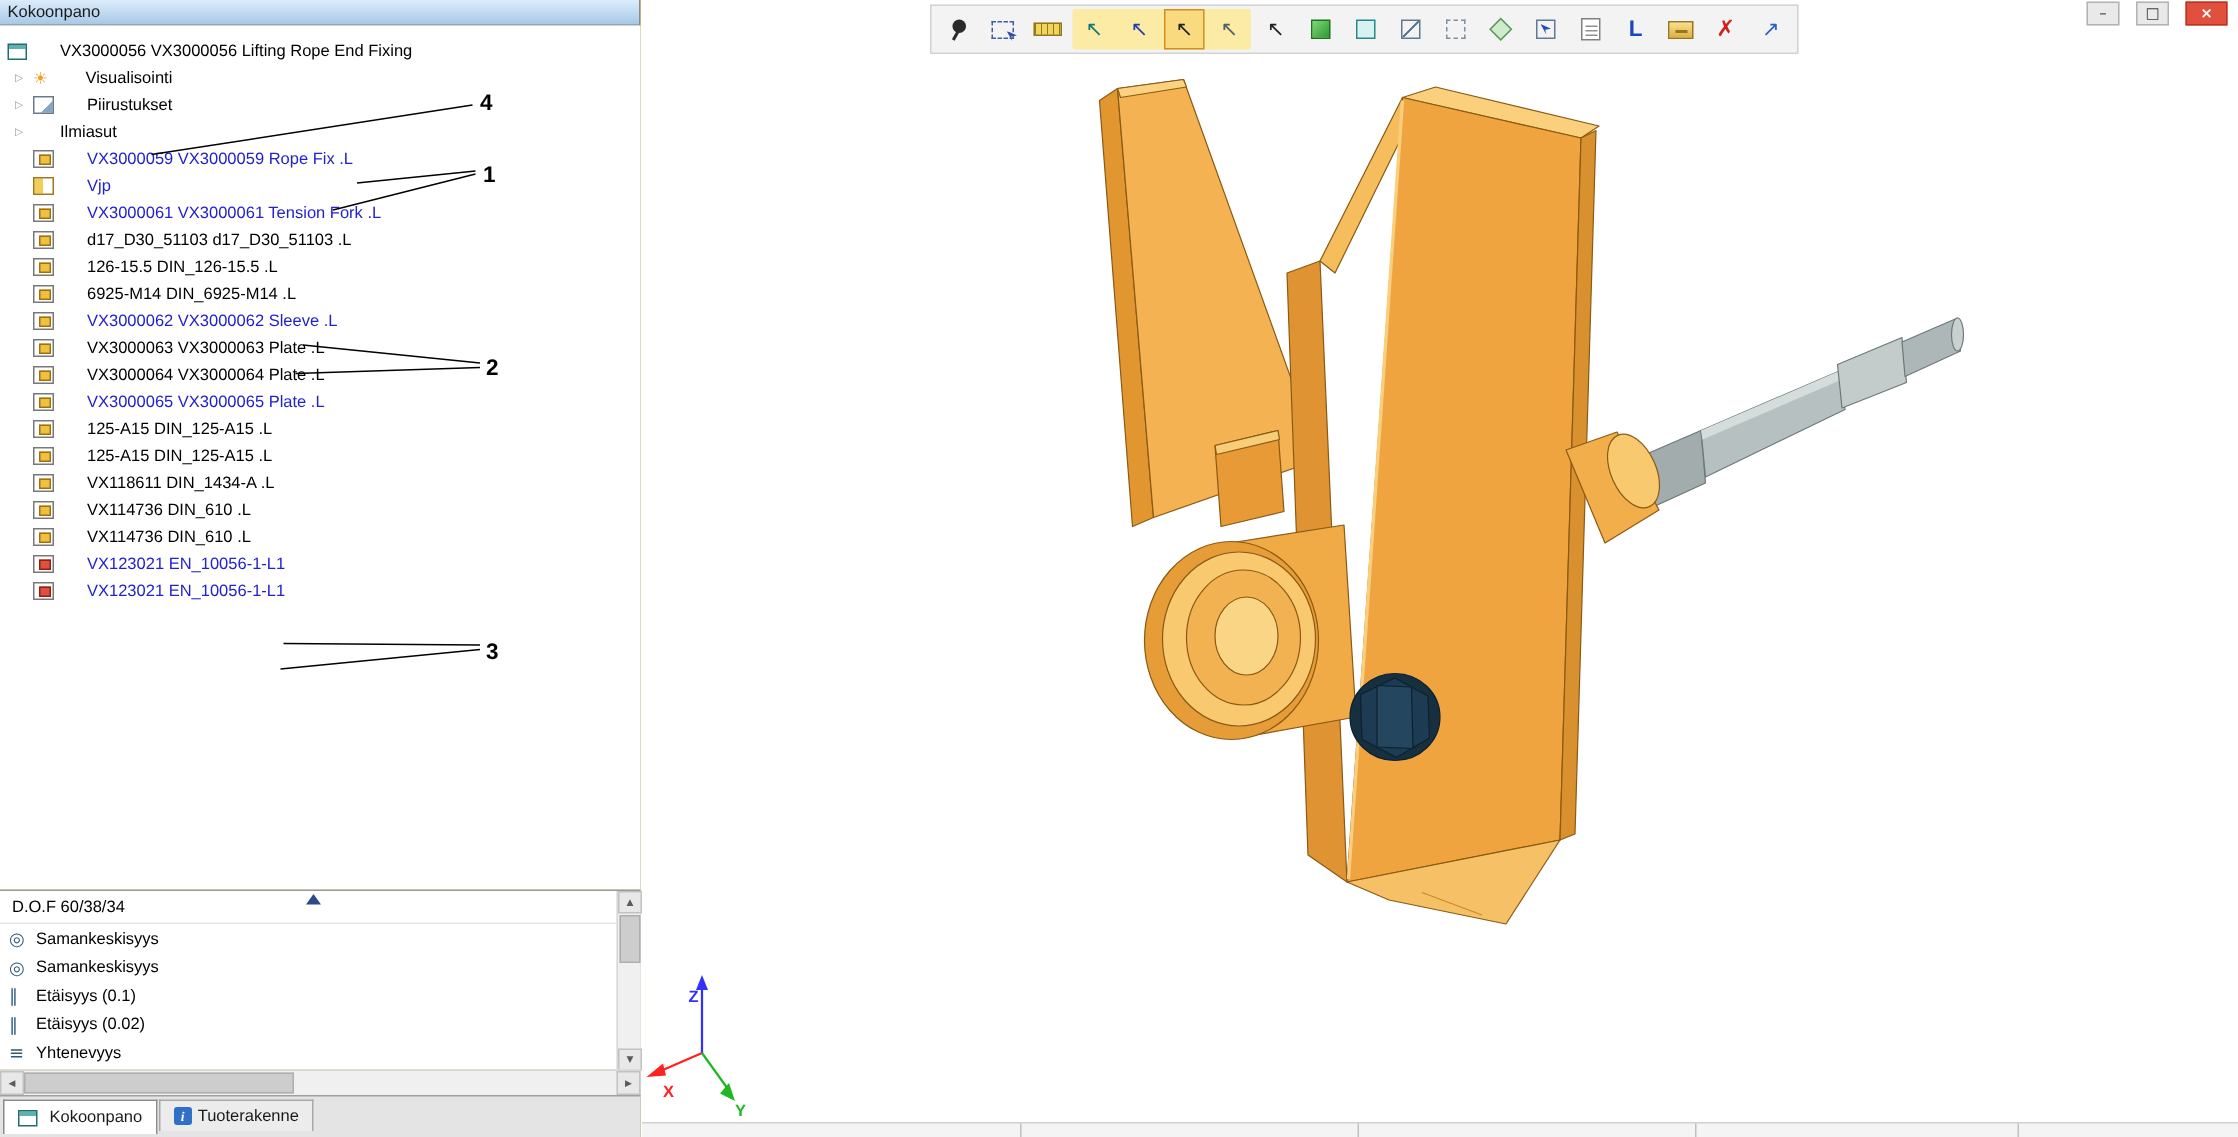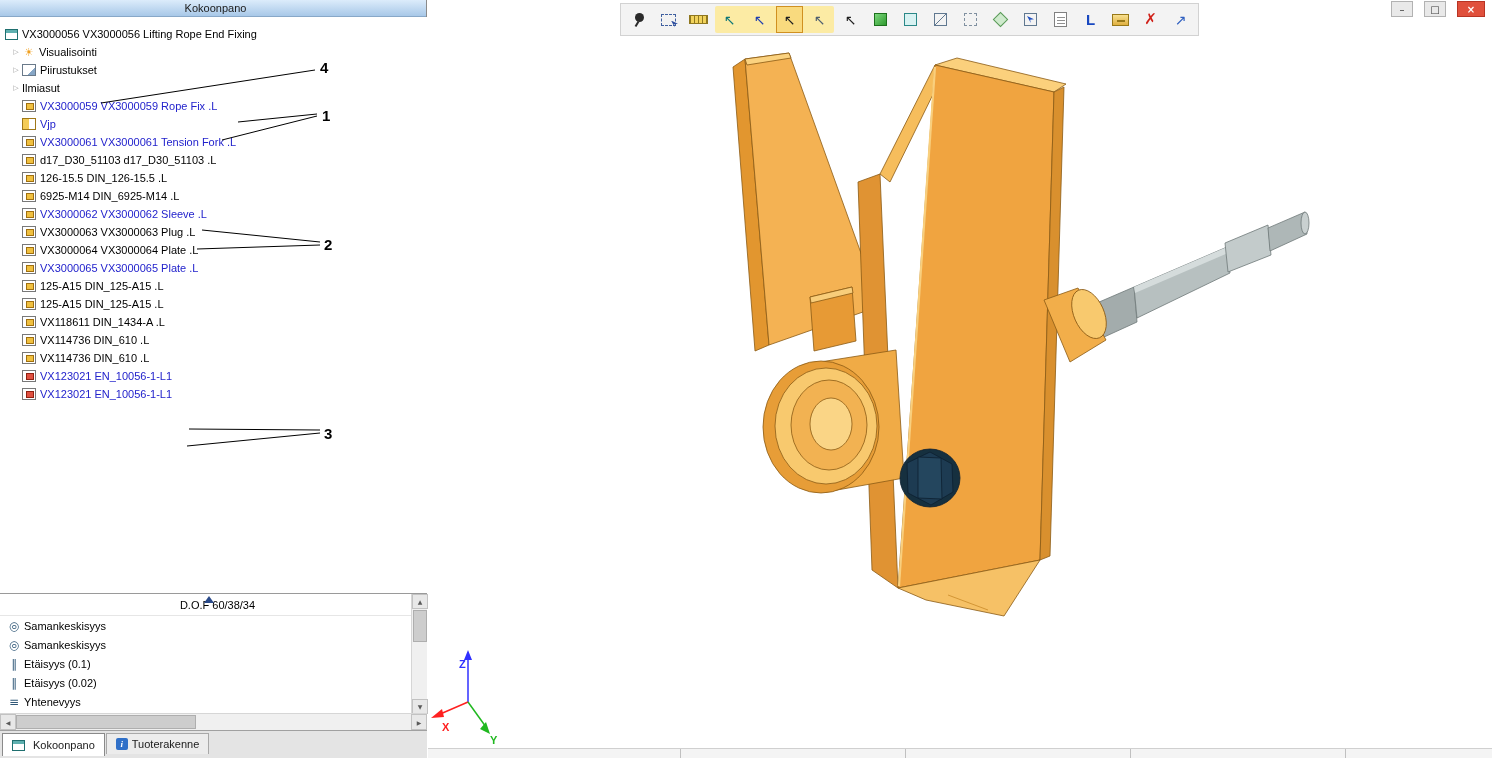--- a/index.html
+++ b/index.html
@@ -7,7 +7,7 @@
   #app { position:relative; width:1492px; height:758px; background:#fff; }
 
   
-  #left-panel { position:absolute; left:0; top:0; width:427px; height:758px; background:#eab308; border-right:1px solid #8a8a8a;text-align:center; }
+  #left-panel { position:absolute; left:0; top:0; width:427px; height:758px; background:#eab308; border-right:1px solid #8a8a8a; }
   #panel-header { height:17px; line-height:17px; padding-left:5px; font-size:11px; color:#1a1a1a;
     background:linear-gradient(#dcecfb,#a8c8e8); border-bottom:1px solid #88a8c8; }
 

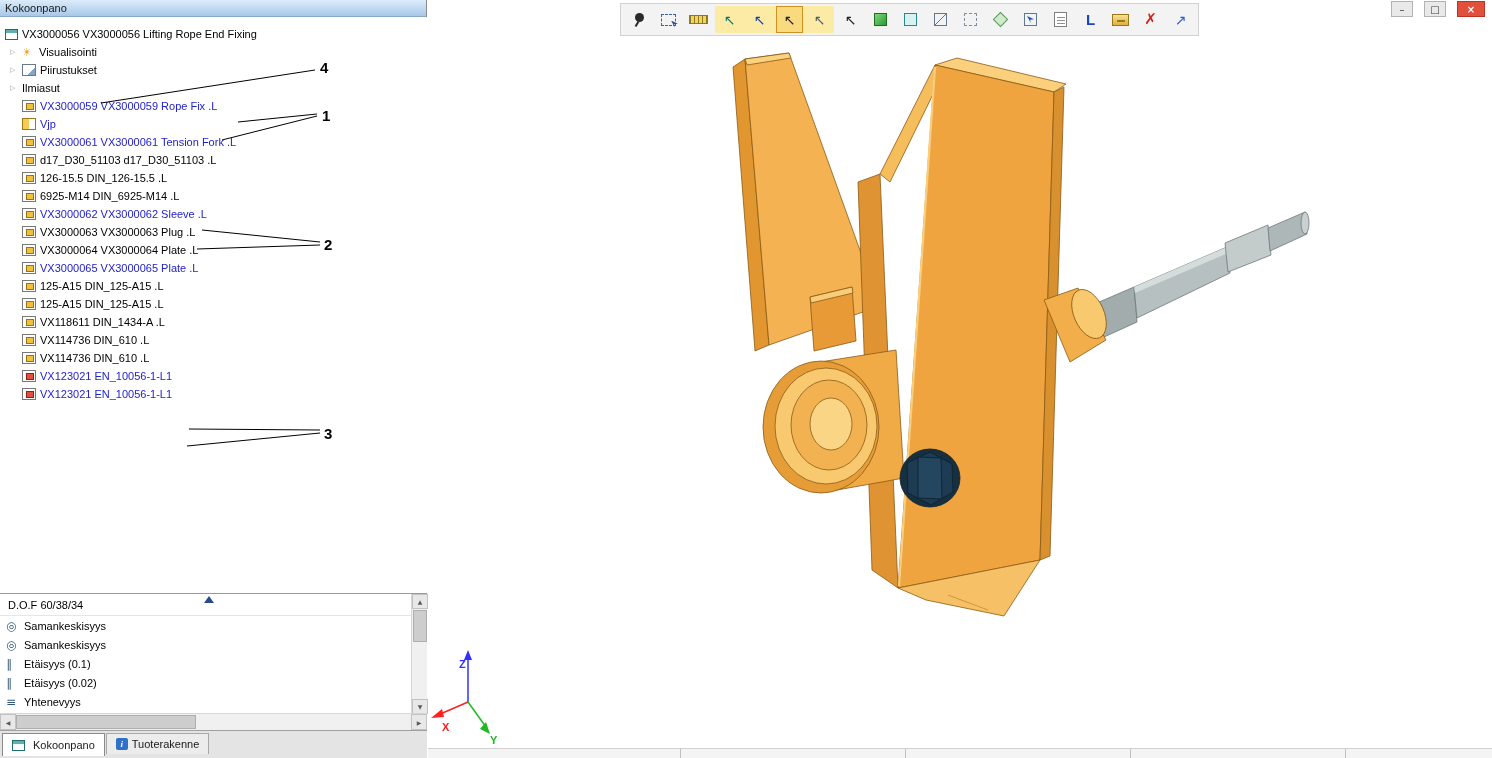--- a/index.html
+++ b/index.html
@@ -16,7 +16,7 @@
   .trow.root { padding-left:5px; }
   .trow.noexp { padding-left:22px; }
   .exp { width:12px; font:7px "DejaVu Sans",sans-serif; color:#9a9a9a; flex:none; }
-  .tl { margin-left:0; }
+  .tl { margin-left:18px; }
   .tl.blue { color:#2222cc; }
 
   .tico { width:14px; height:12px; flex:none; margin-right:4px; position:relative; }

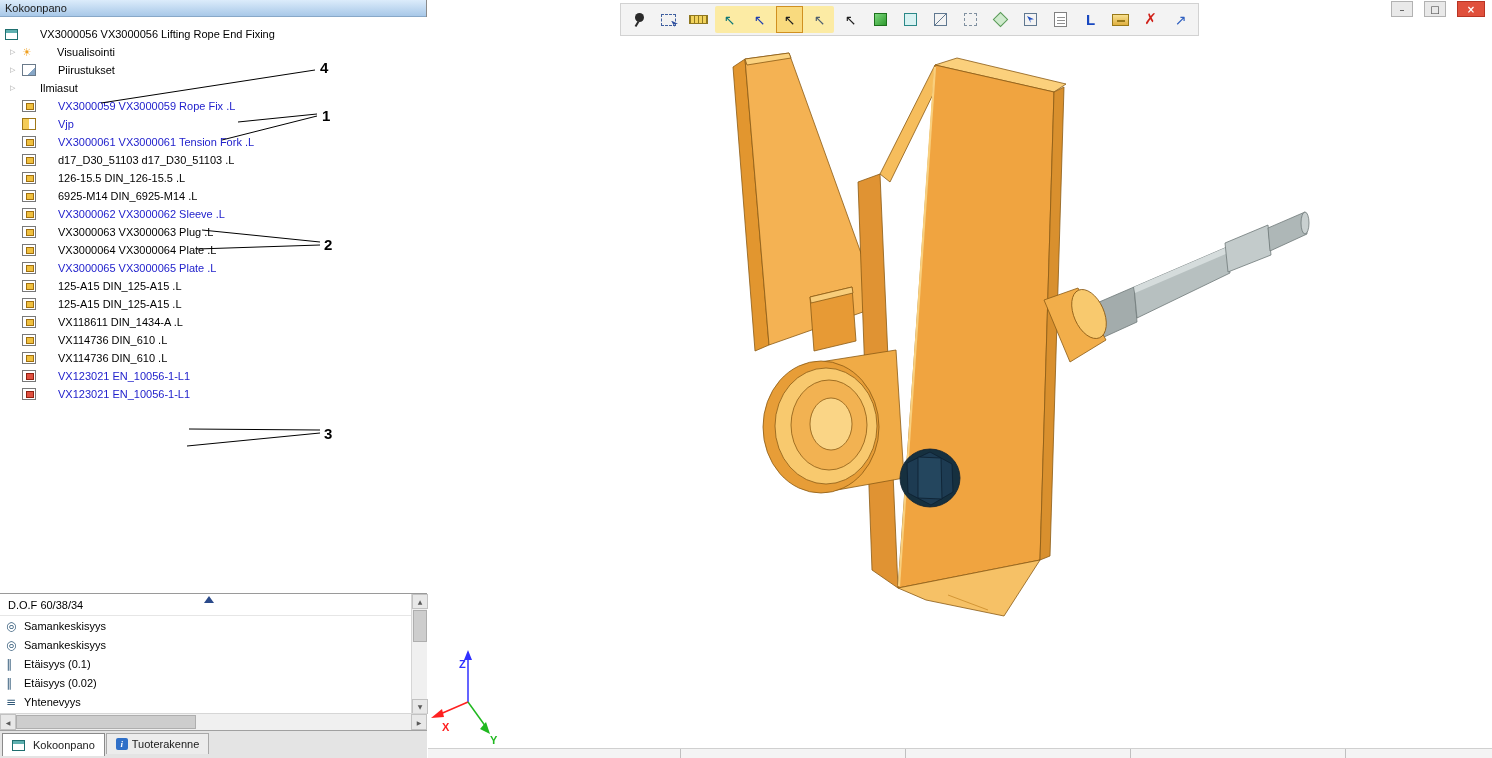--- a/index.html
+++ b/index.html
@@ -165,7 +165,7 @@
       </div>
       <div class="trow noexp">
         <span class="tico tico-part"></span>
-        <span class="tl">VX3000063 VX3000063 Plug .L</span>
+        <span class="tl">VX3000063 VX3000063 Plate .L</span>
       </div>
       <div class="trow noexp">
         <span class="tico tico-part"></span>

